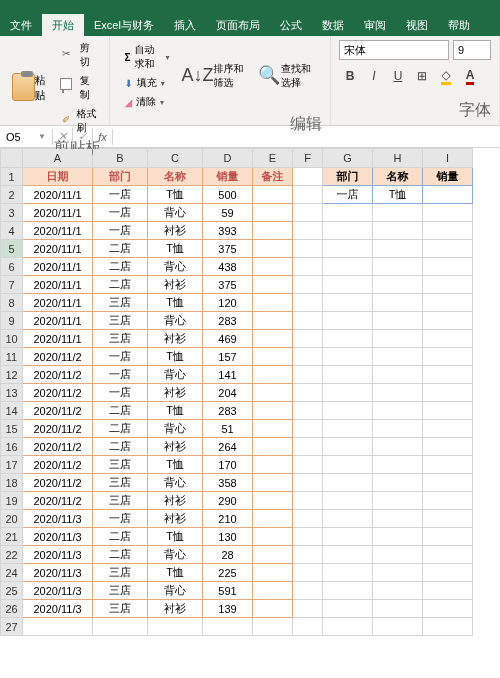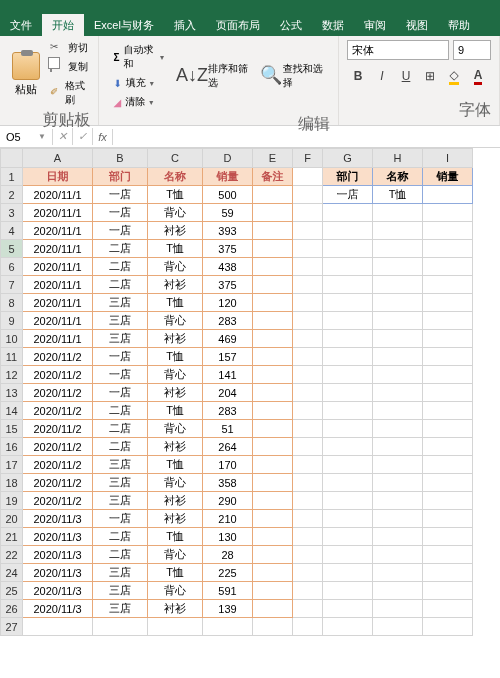--- a/index.html
+++ b/index.html
@@ -26,7 +26,7 @@
 .sort-icon{font-size:18px;color:#444;margin-bottom:2px}
 .font-row{display:flex;align-items:center;gap:4px;margin-bottom:6px}
 .font-sel{border:1px solid #ababab;background:#fff;padding:2px 4px;font-size:11px;height:20px}
-.font-name{width:102px}
+.font-name{width:110px}
 .font-size{width:38px}
 .fmt-row{display:flex;gap:2px;align-items:center}
 .fmt-b{width:22px;height:20px;display:flex;align-items:center;justify-content:center;cursor:pointer;font-size:12px;color:#444}

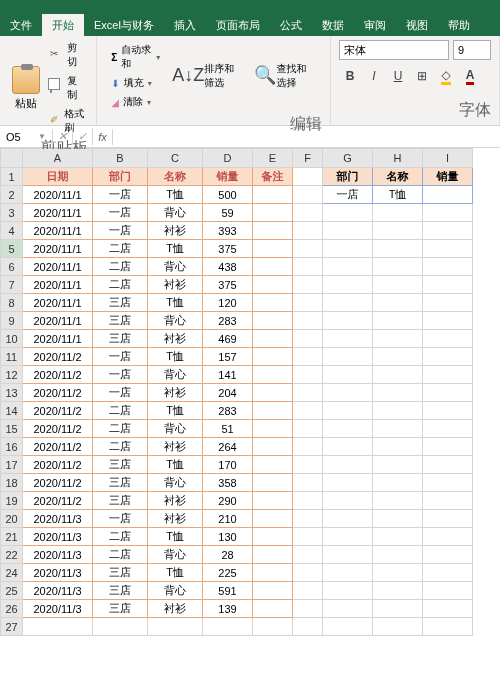--- a/index.html
+++ b/index.html
@@ -11,7 +11,7 @@
 .group{border-right:1px solid #e1dfdd;padding:4px 8px 2px;display:flex;flex-direction:column;justify-content:space-between}
 .group-title{text-align:right;font-size:16px;color:#666;padding:2px 0}
 .paste-main{display:flex;align-items:center;gap:4px}
-.paste-btn{display:flex;flex-direction:column;align-items:center;padding:2px 4px;cursor:pointer}
+.paste-btn{display:flex;flex-direction:row;align-items:center;padding:2px 4px;cursor:pointer}
 .paste-icon{width:28px;height:28px;background:linear-gradient(#f8d8a8,#e8b468);border:1px solid #c89044;border-radius:3px;position:relative;margin-bottom:2px}
 .paste-icon::before{content:"";position:absolute;top:-3px;left:8px;width:12px;height:6px;background:#888;border-radius:2px}
 .paste-side{display:flex;flex-direction:column;gap:3px;font-size:10px}

